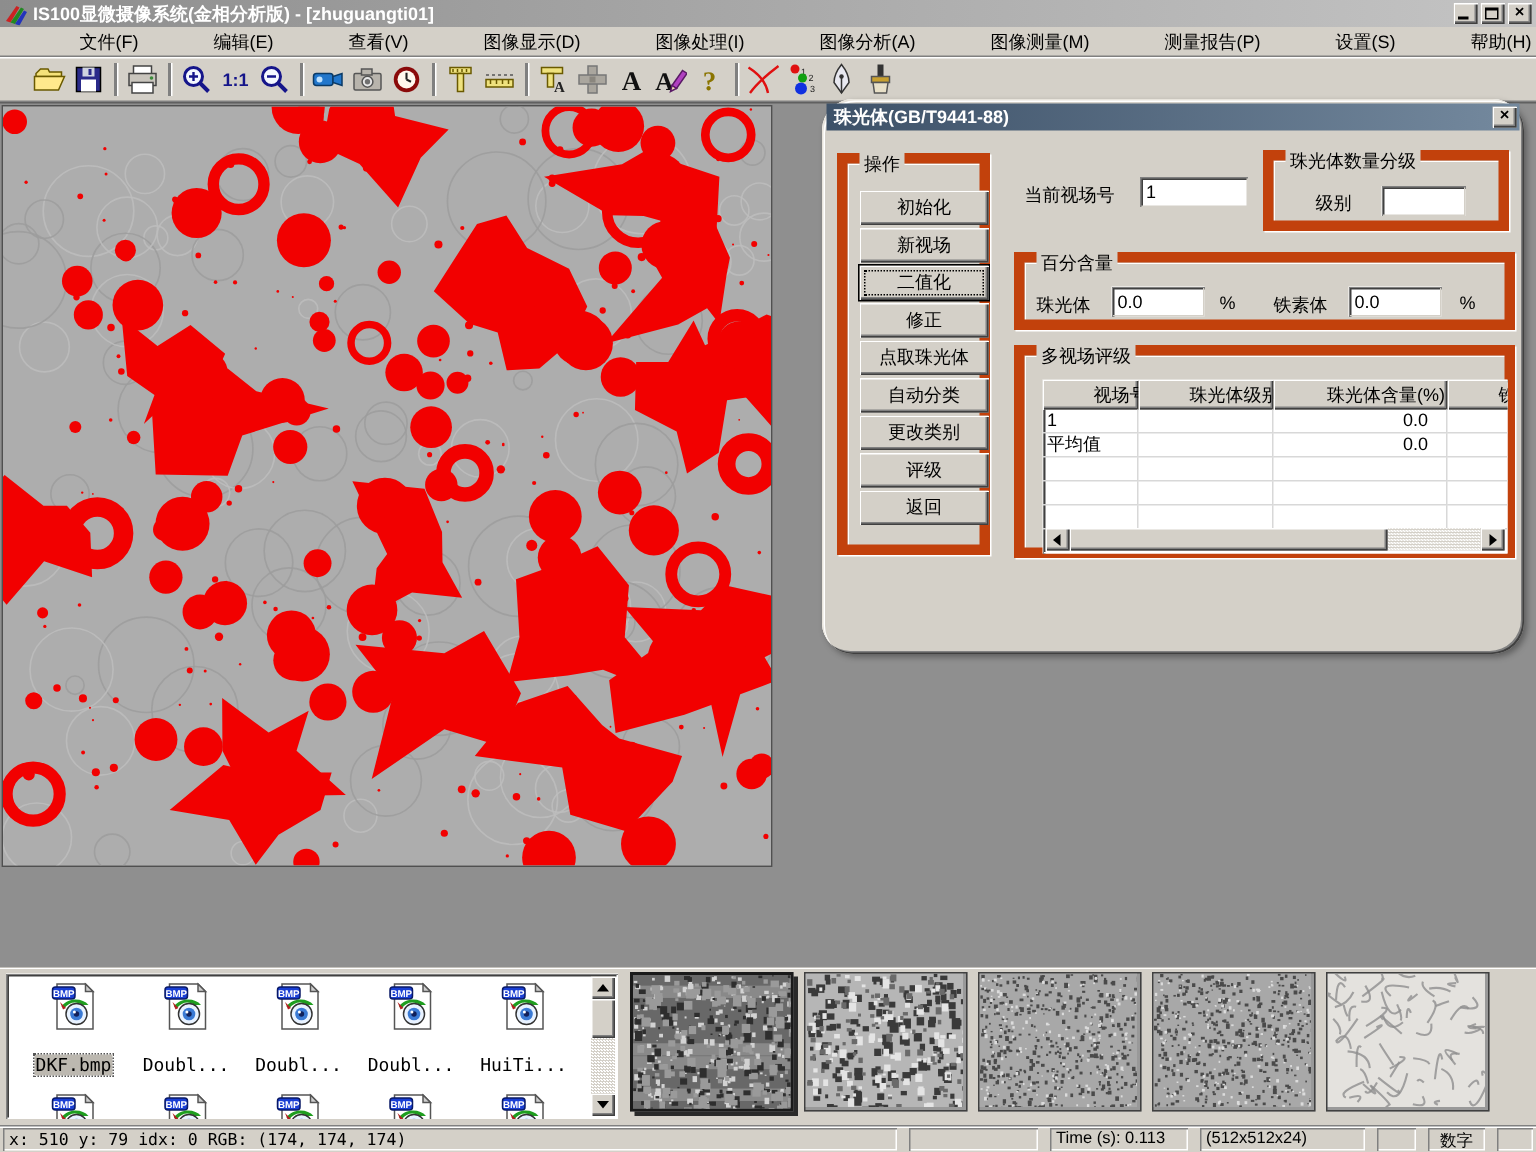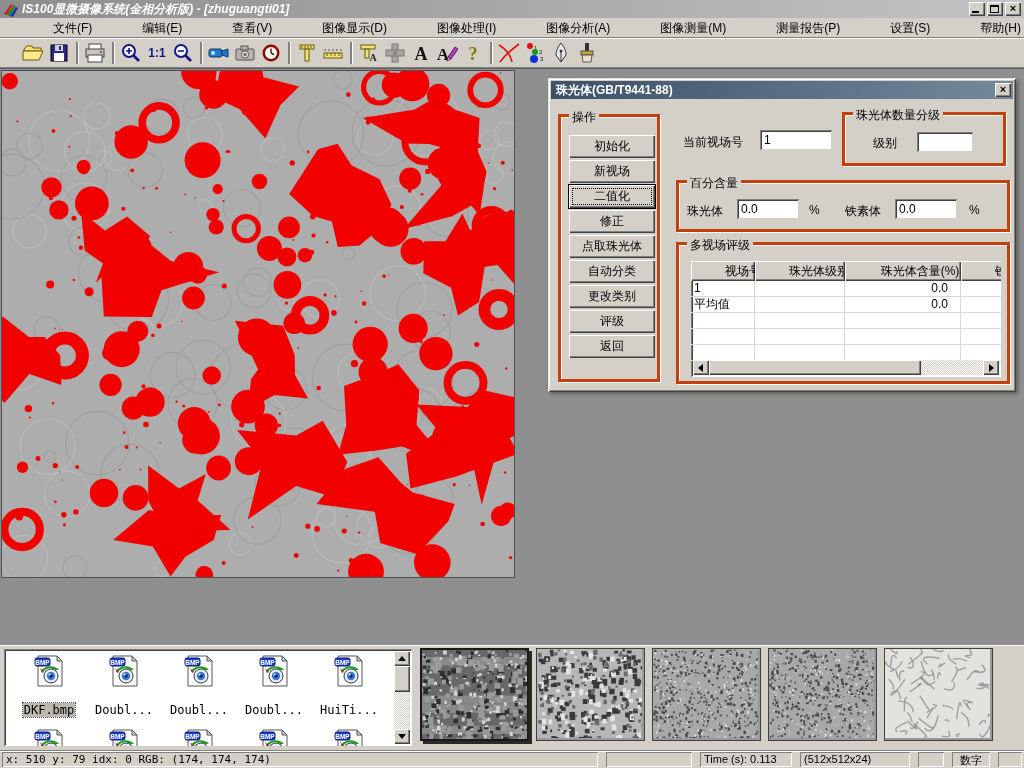--- a/index.html
+++ b/index.html
@@ -18,7 +18,7 @@
     background:linear-gradient(90deg,#8d8d8d,#c4c4c4);
     display:flex; align-items:center; padding:0 3px; }
   #titlebar .title { color:#fff; font-weight:bold; font-size:12px; margin-left:4px;
-    white-space:nowrap; flex:1;font-style:italic; }
+    white-space:nowrap; flex:1; }
   .capbtns { display:flex; gap:2px; }
   .capbtn { width:16px; height:14px; background:#d4d0c8;
     box-shadow: inset 1px 1px 0 #fff, inset -1px -1px 0 #404040, inset -2px -2px 0 #808080;

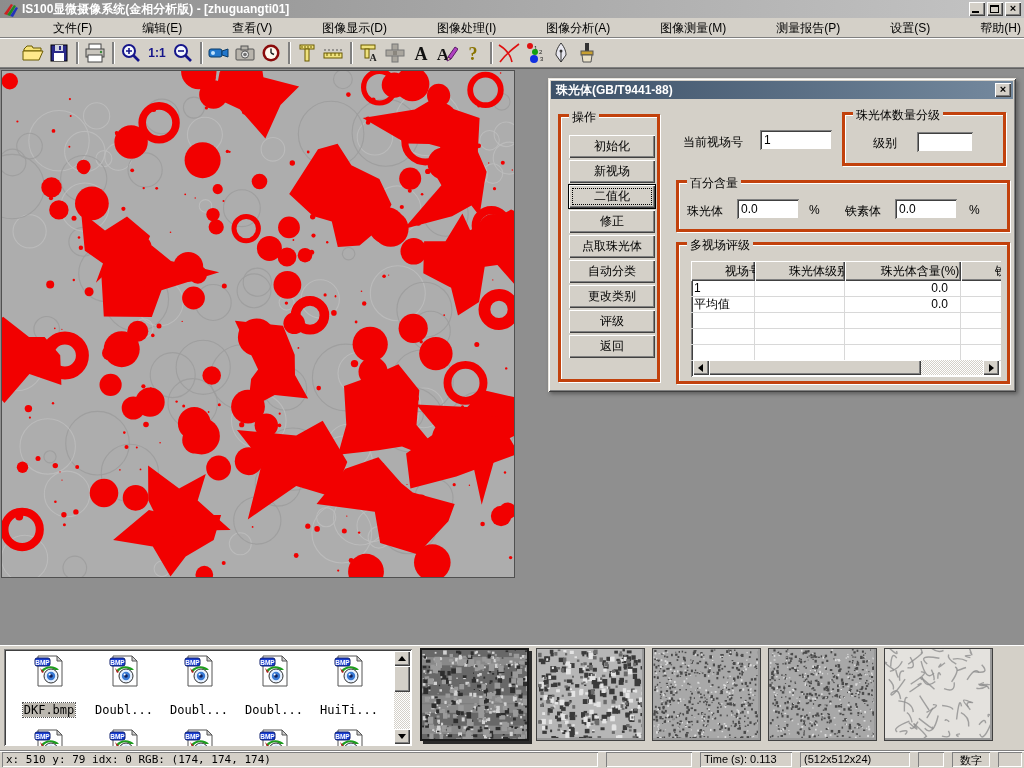--- a/index.html
+++ b/index.html
@@ -59,11 +59,11 @@
   #micrograph { display:block; }
 
   
-  #dialog { position:absolute; left:548px; top:78px; width:468px; height:314px;
+  #dialog { position:absolute; left:548px; top:66px; width:468px; height:370px;
     background:#d4d0c8;
     box-shadow: inset 1px 1px 0 #e8e4dc, inset -1px -1px 0 #404040,
                 inset 2px 2px 0 #ffffff, inset -2px -2px 0 #808080,
-                2px 2px 4px rgba(0,0,0,.35); }
+                2px 2px 4px rgba(0,0,0,.35); border-radius: 21px; }
   #dialog-caption { position:absolute; left:3px; top:3px; right:3px; height:18px;
     background:linear-gradient(90deg,#3d5168,#74899e);
     display:flex; align-items:center; padding:0 2px 0 5px; }

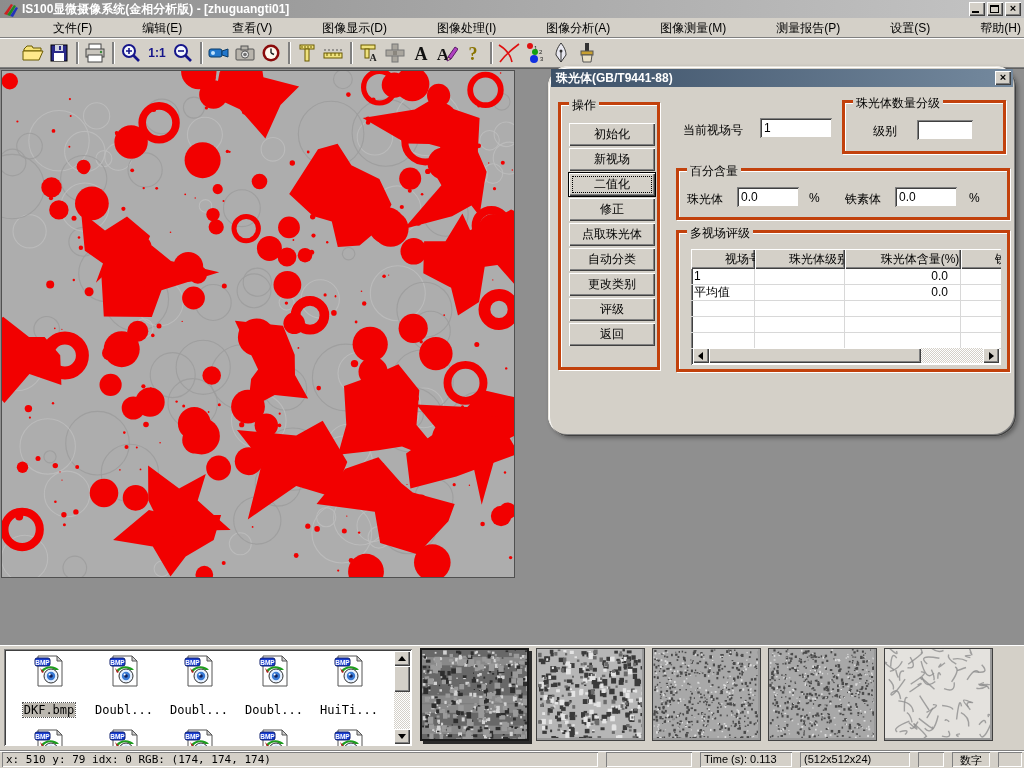--- a/index.html
+++ b/index.html
@@ -68,7 +68,7 @@
     background:linear-gradient(90deg,#3d5168,#74899e);
     display:flex; align-items:center; padding:0 2px 0 5px; }
   #dialog-caption .dtitle { color:#fff; font-weight:bold; font-size:12px; flex:1; white-space:nowrap; }
-  .groupbox { position:absolute; border:3px solid #c2410c;
+  .groupbox { position:absolute; border:7px solid #c2410c;
     box-shadow: inset 1px 1px 0 #fff, 1px 1px 0 #fff; }
   .legend { position:absolute; top:-8px; left:8px; background:#d4d0c8; padding:0 3px;
     white-space:nowrap; }

